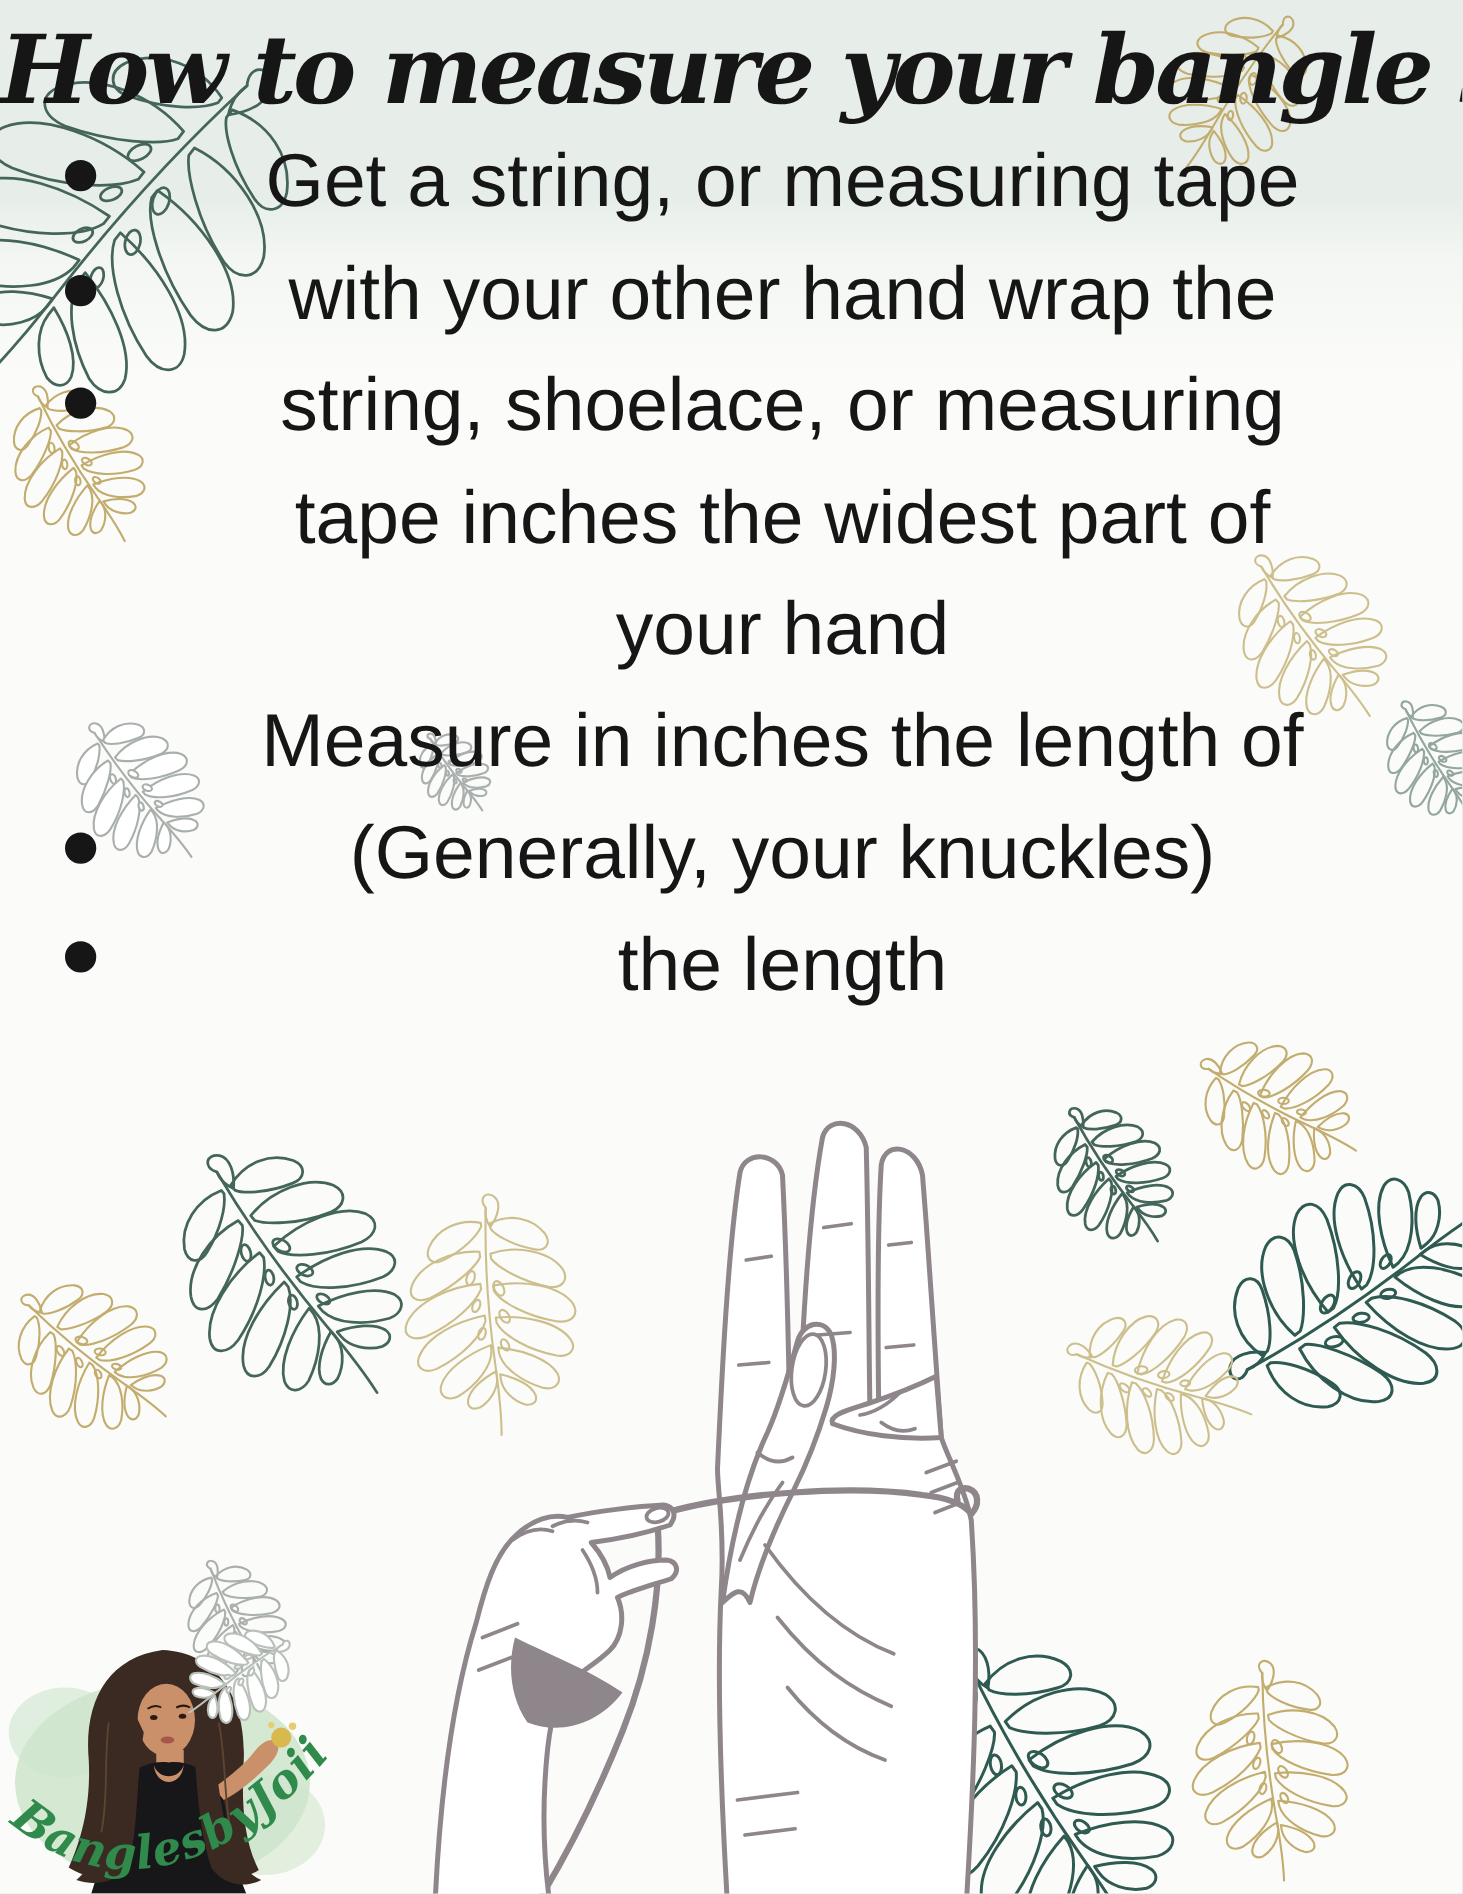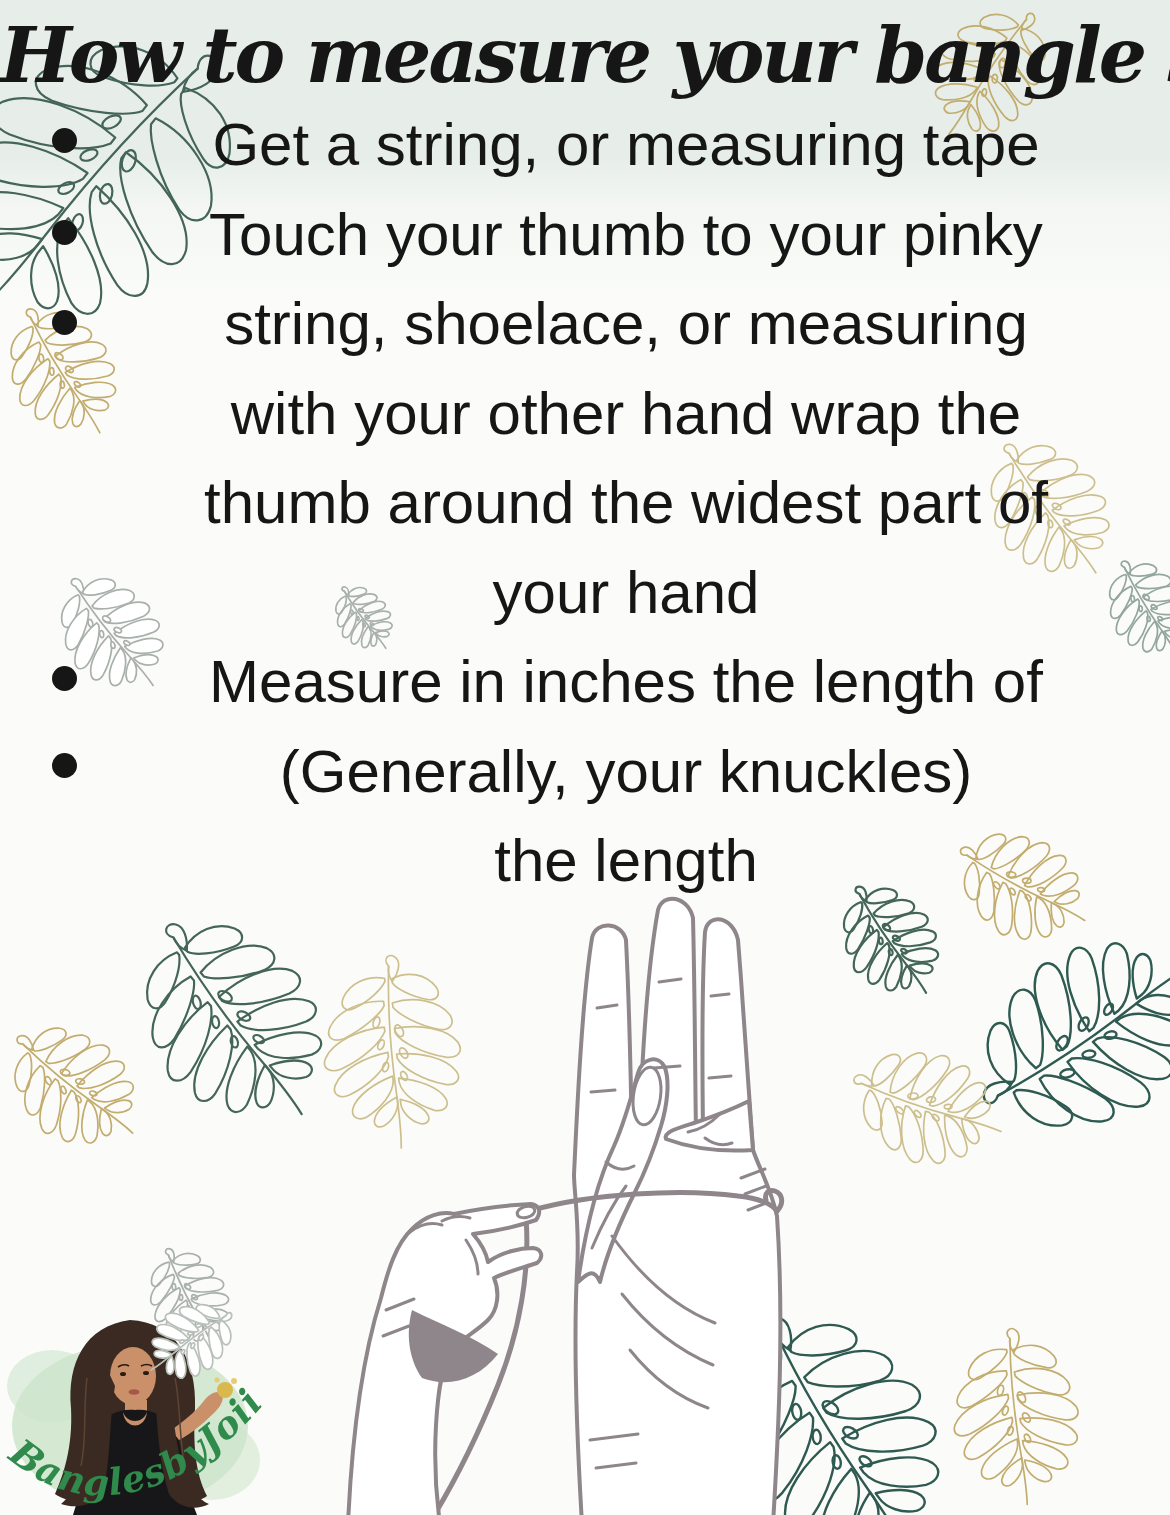--- a/index.html
+++ b/index.html
@@ -111,7 +111,6 @@
   <div class="title">How to measure your bangle size</div>
   <div class="lines">
     <div>Get a string, or measuring tape</div>
-    <div>Touch your thumb to your pinky</div>
     <div>string, shoelace, or measuring</div>
     <div>with your other hand wrap the</div>
     <div>thumb around the widest part of</div>

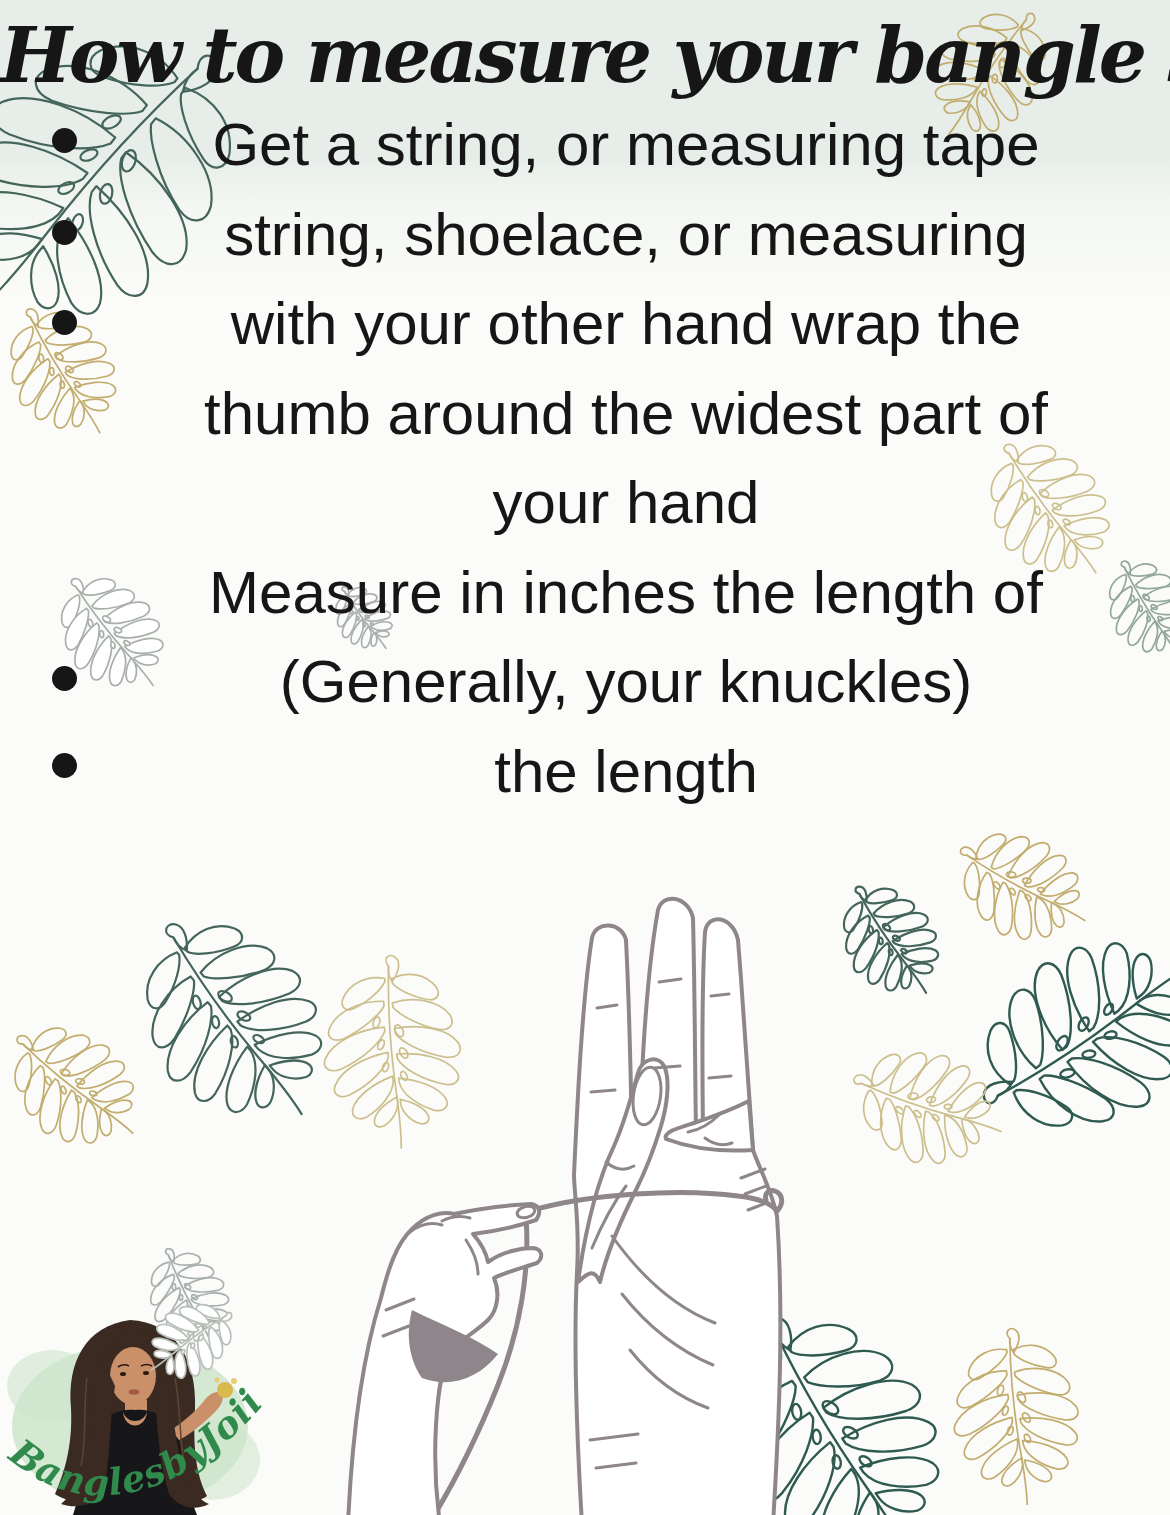--- a/index.html
+++ b/index.html
@@ -111,8 +111,8 @@
   <div class="title">How to measure your bangle size</div>
   <div class="lines">
     <div>Get a string, or measuring tape</div>
+    <div>with your other hand wrap the</div>
     <div>string, shoelace, or measuring</div>
-    <div>with your other hand wrap the</div>
     <div>thumb around the widest part of</div>
     <div>your hand</div>
     <div>Measure in inches the length of</div>

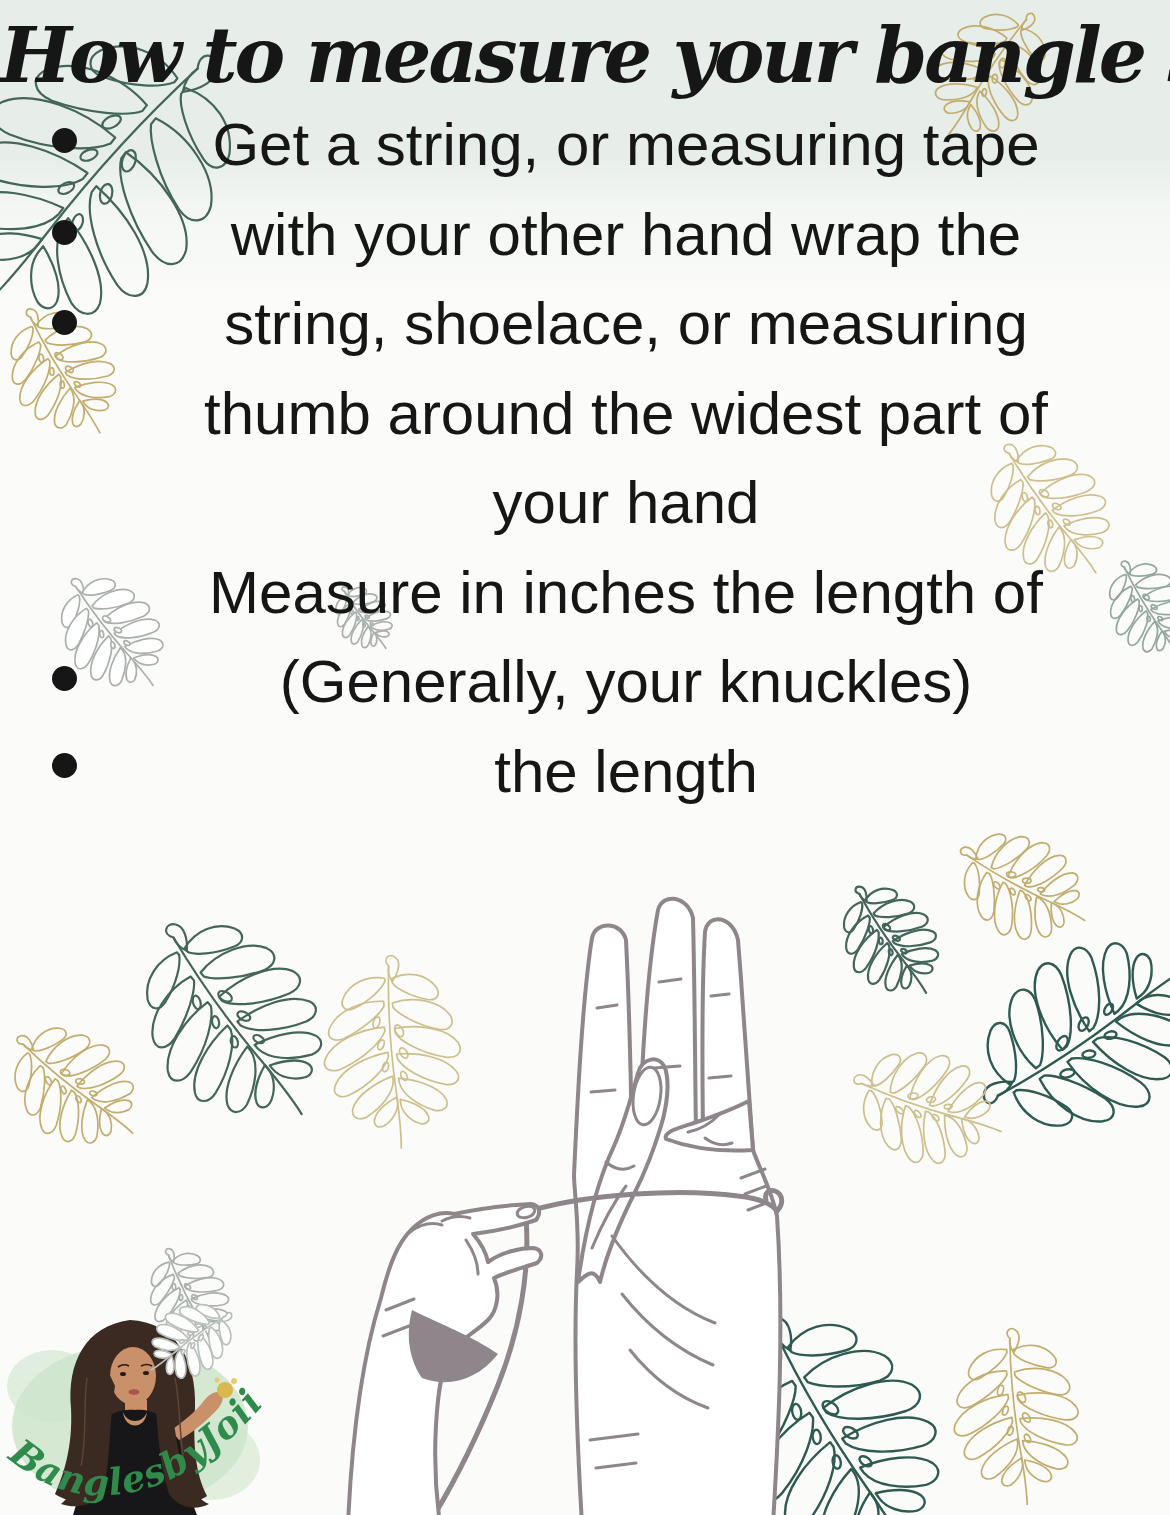--- a/index.html
+++ b/index.html
@@ -113,7 +113,7 @@
     <div>Get a string, or measuring tape</div>
     <div>with your other hand wrap the</div>
     <div>string, shoelace, or measuring</div>
-    <div>thumb around the widest part of</div>
+    <div>tape inches the widest part of</div>
     <div>your hand</div>
     <div>Measure in inches the length of</div>
     <div>(Generally, your knuckles)</div>

